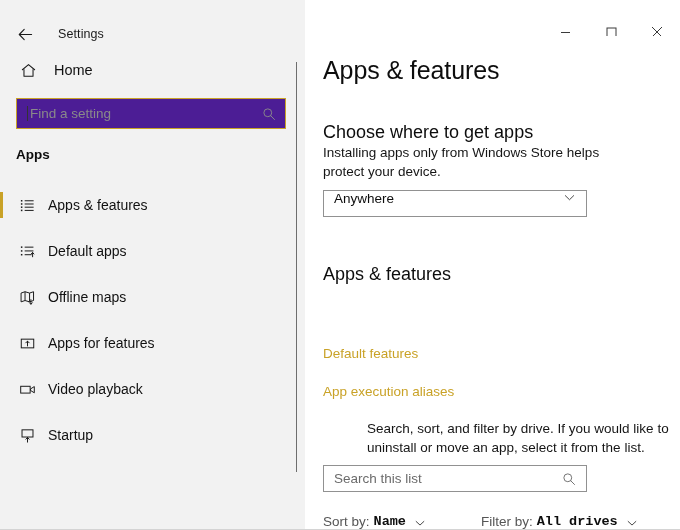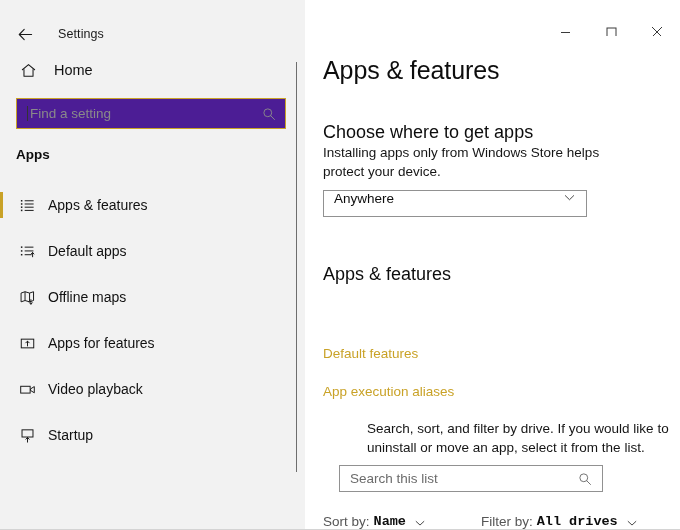--- a/index.html
+++ b/index.html
@@ -266,7 +266,7 @@
 
   #list-search-box {
     position: absolute;
-    left: 34px; top: 429px;
+    left: 18px; top: 429px;
     width: 264px;
     height: 27px;
     border: 1px solid #919191;

